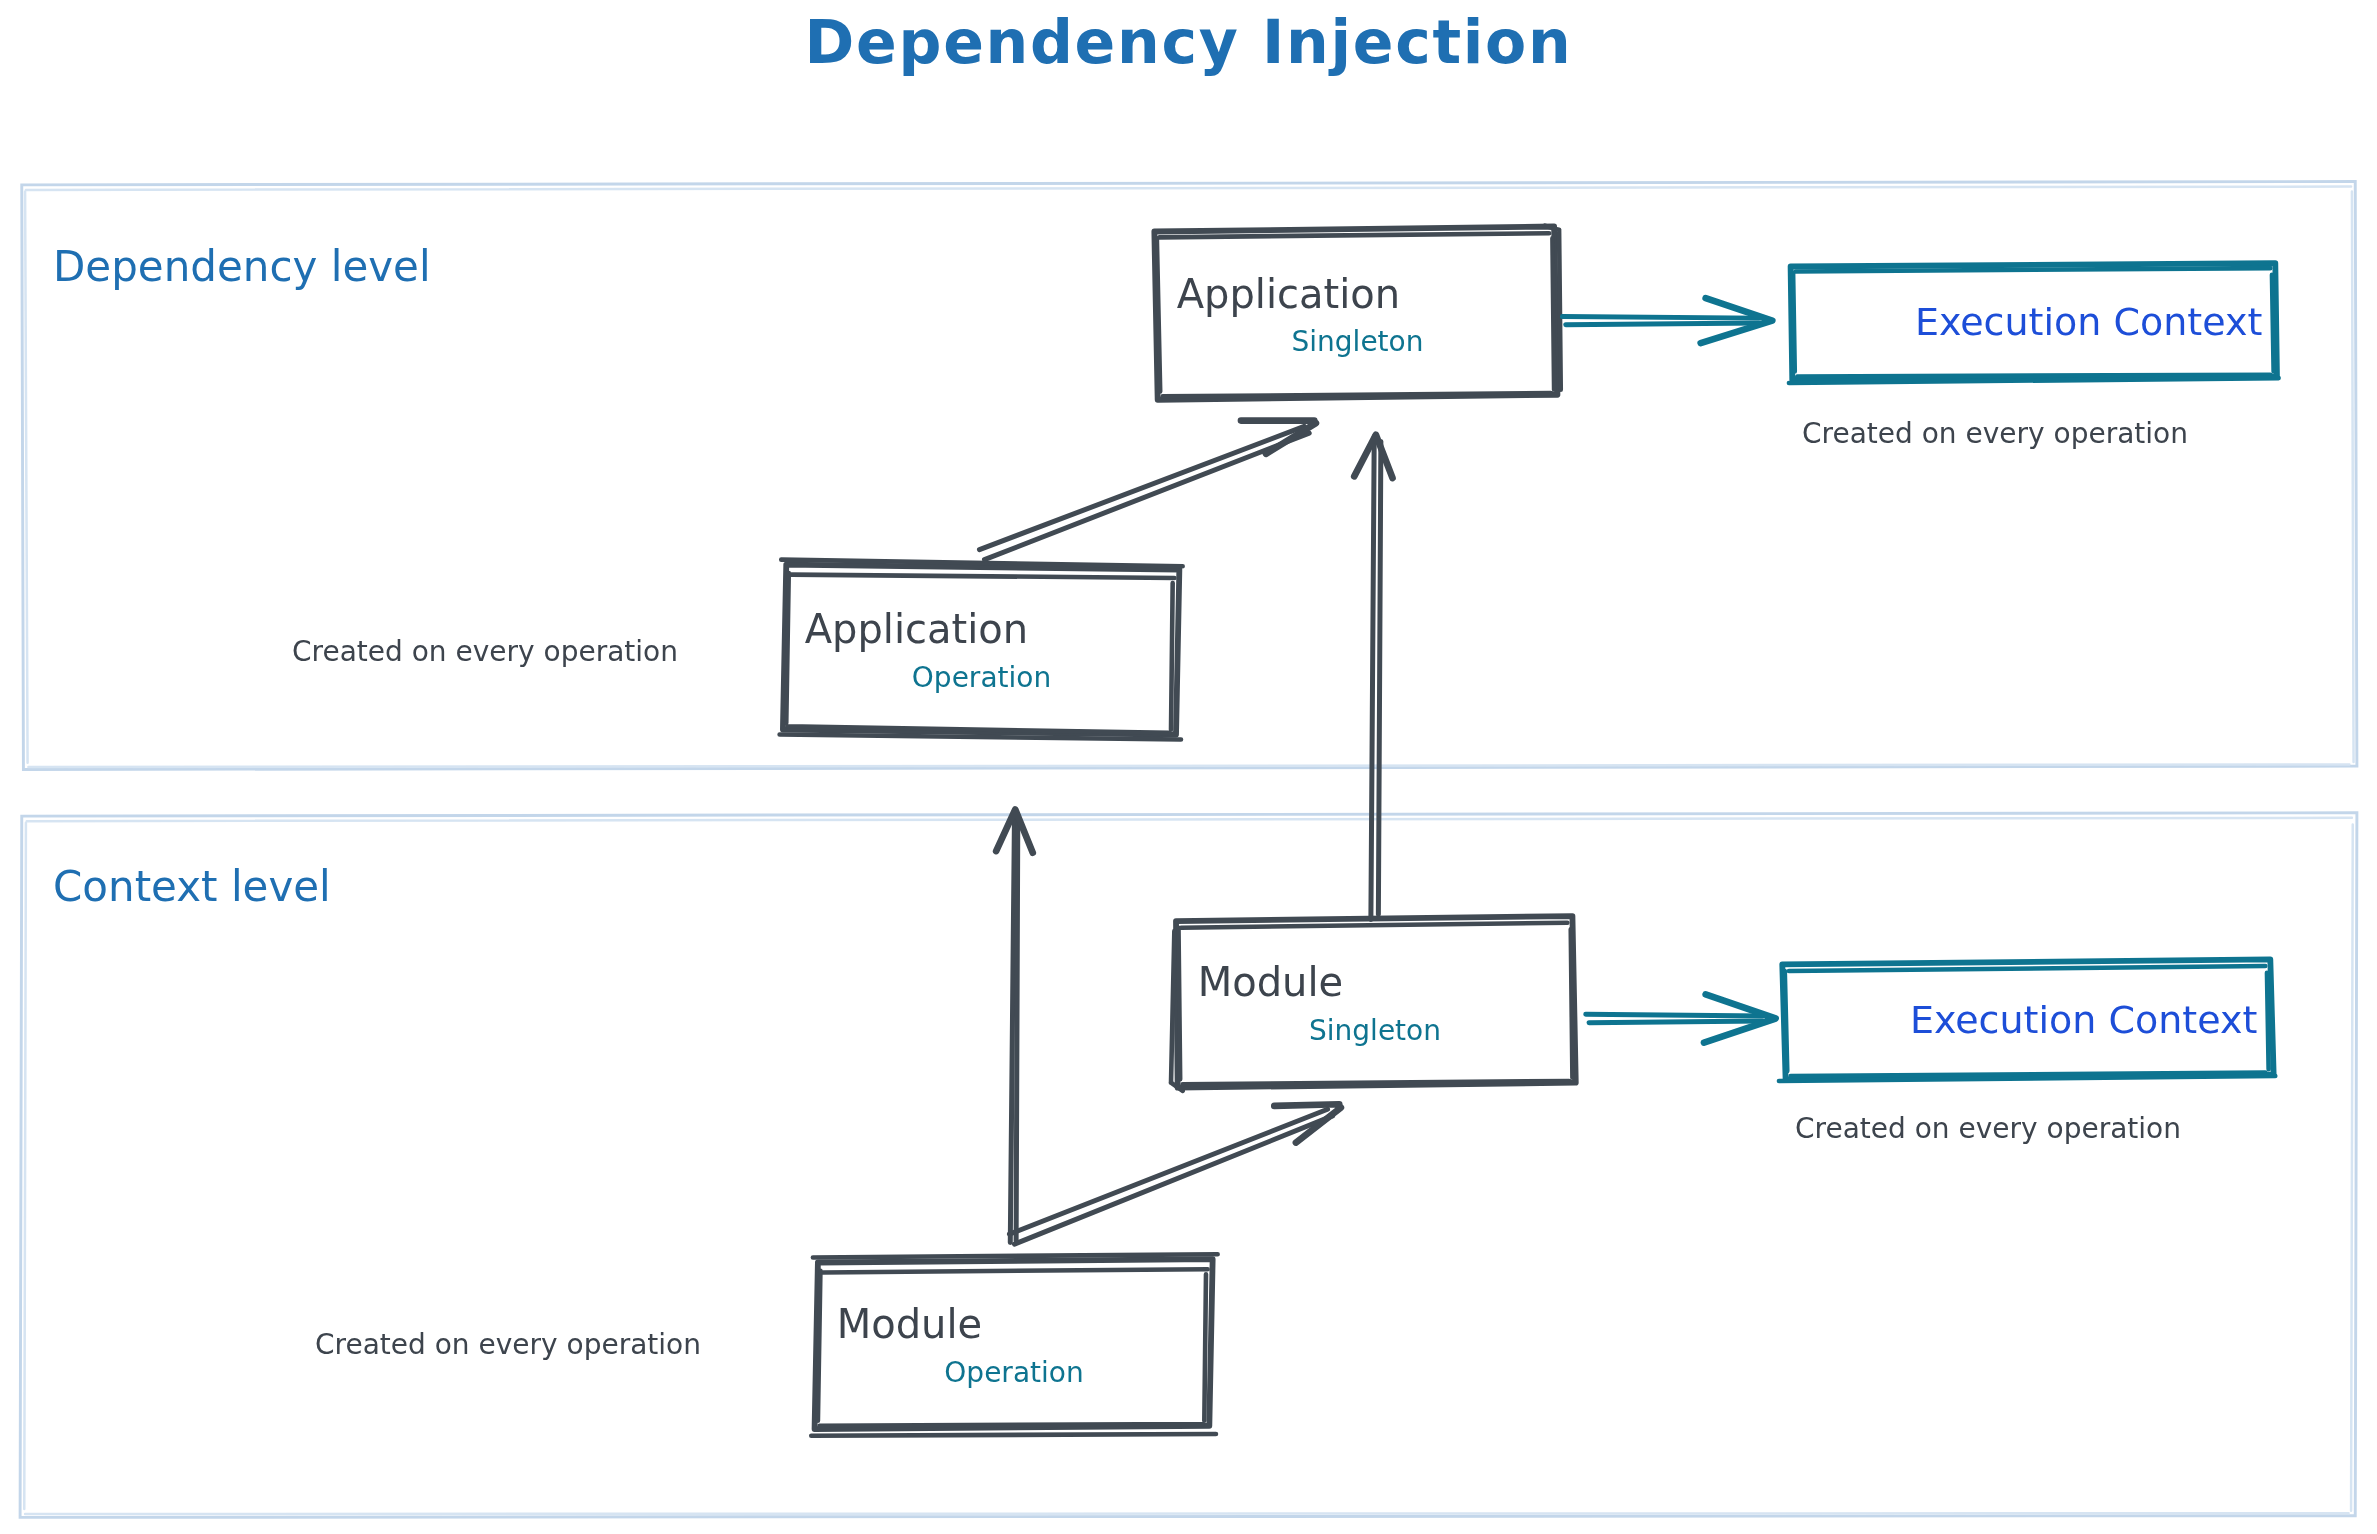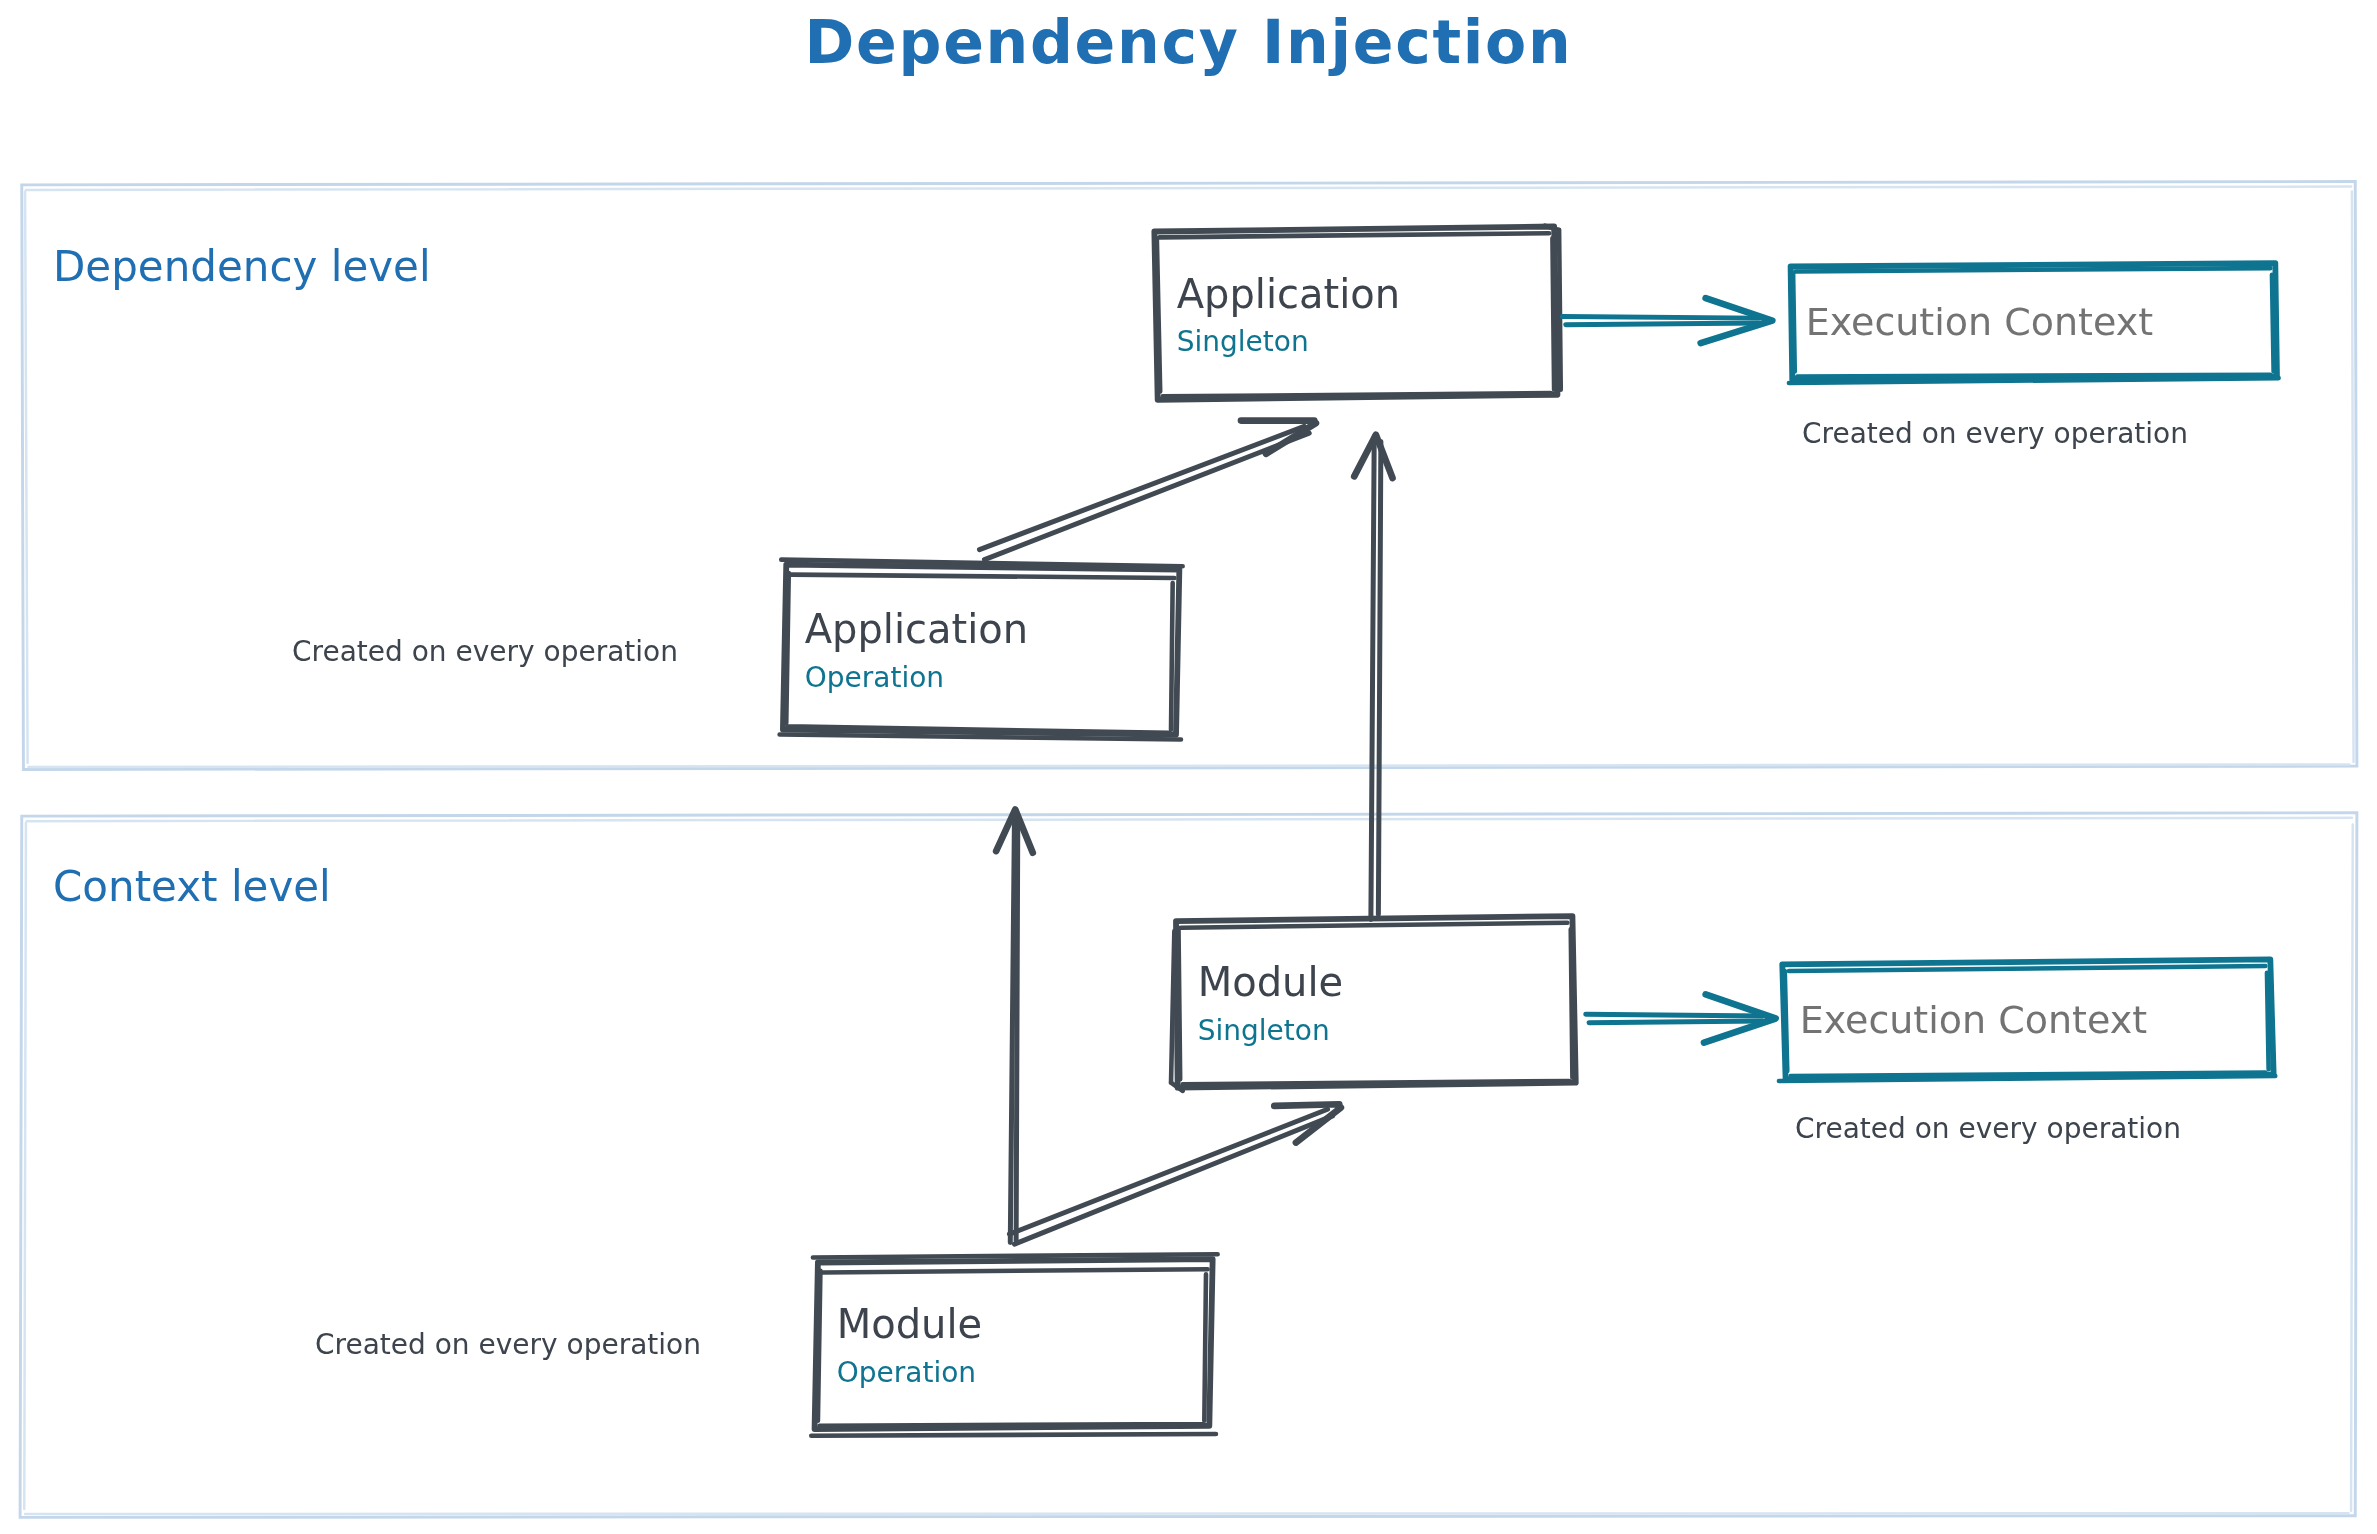--- a/index.html
+++ b/index.html
@@ -49,7 +49,7 @@
     display:flex;flex-direction:column;justify-content:center;
     padding:15px 21.7px;box-sizing:border-box;
   }
-  .nodebox .scope-row{text-align:left;margin-top:8.3px;}
+  .nodebox .scope-row{text-align:center;margin-top:8.3px;}
 </style>
 </head>
 <body>

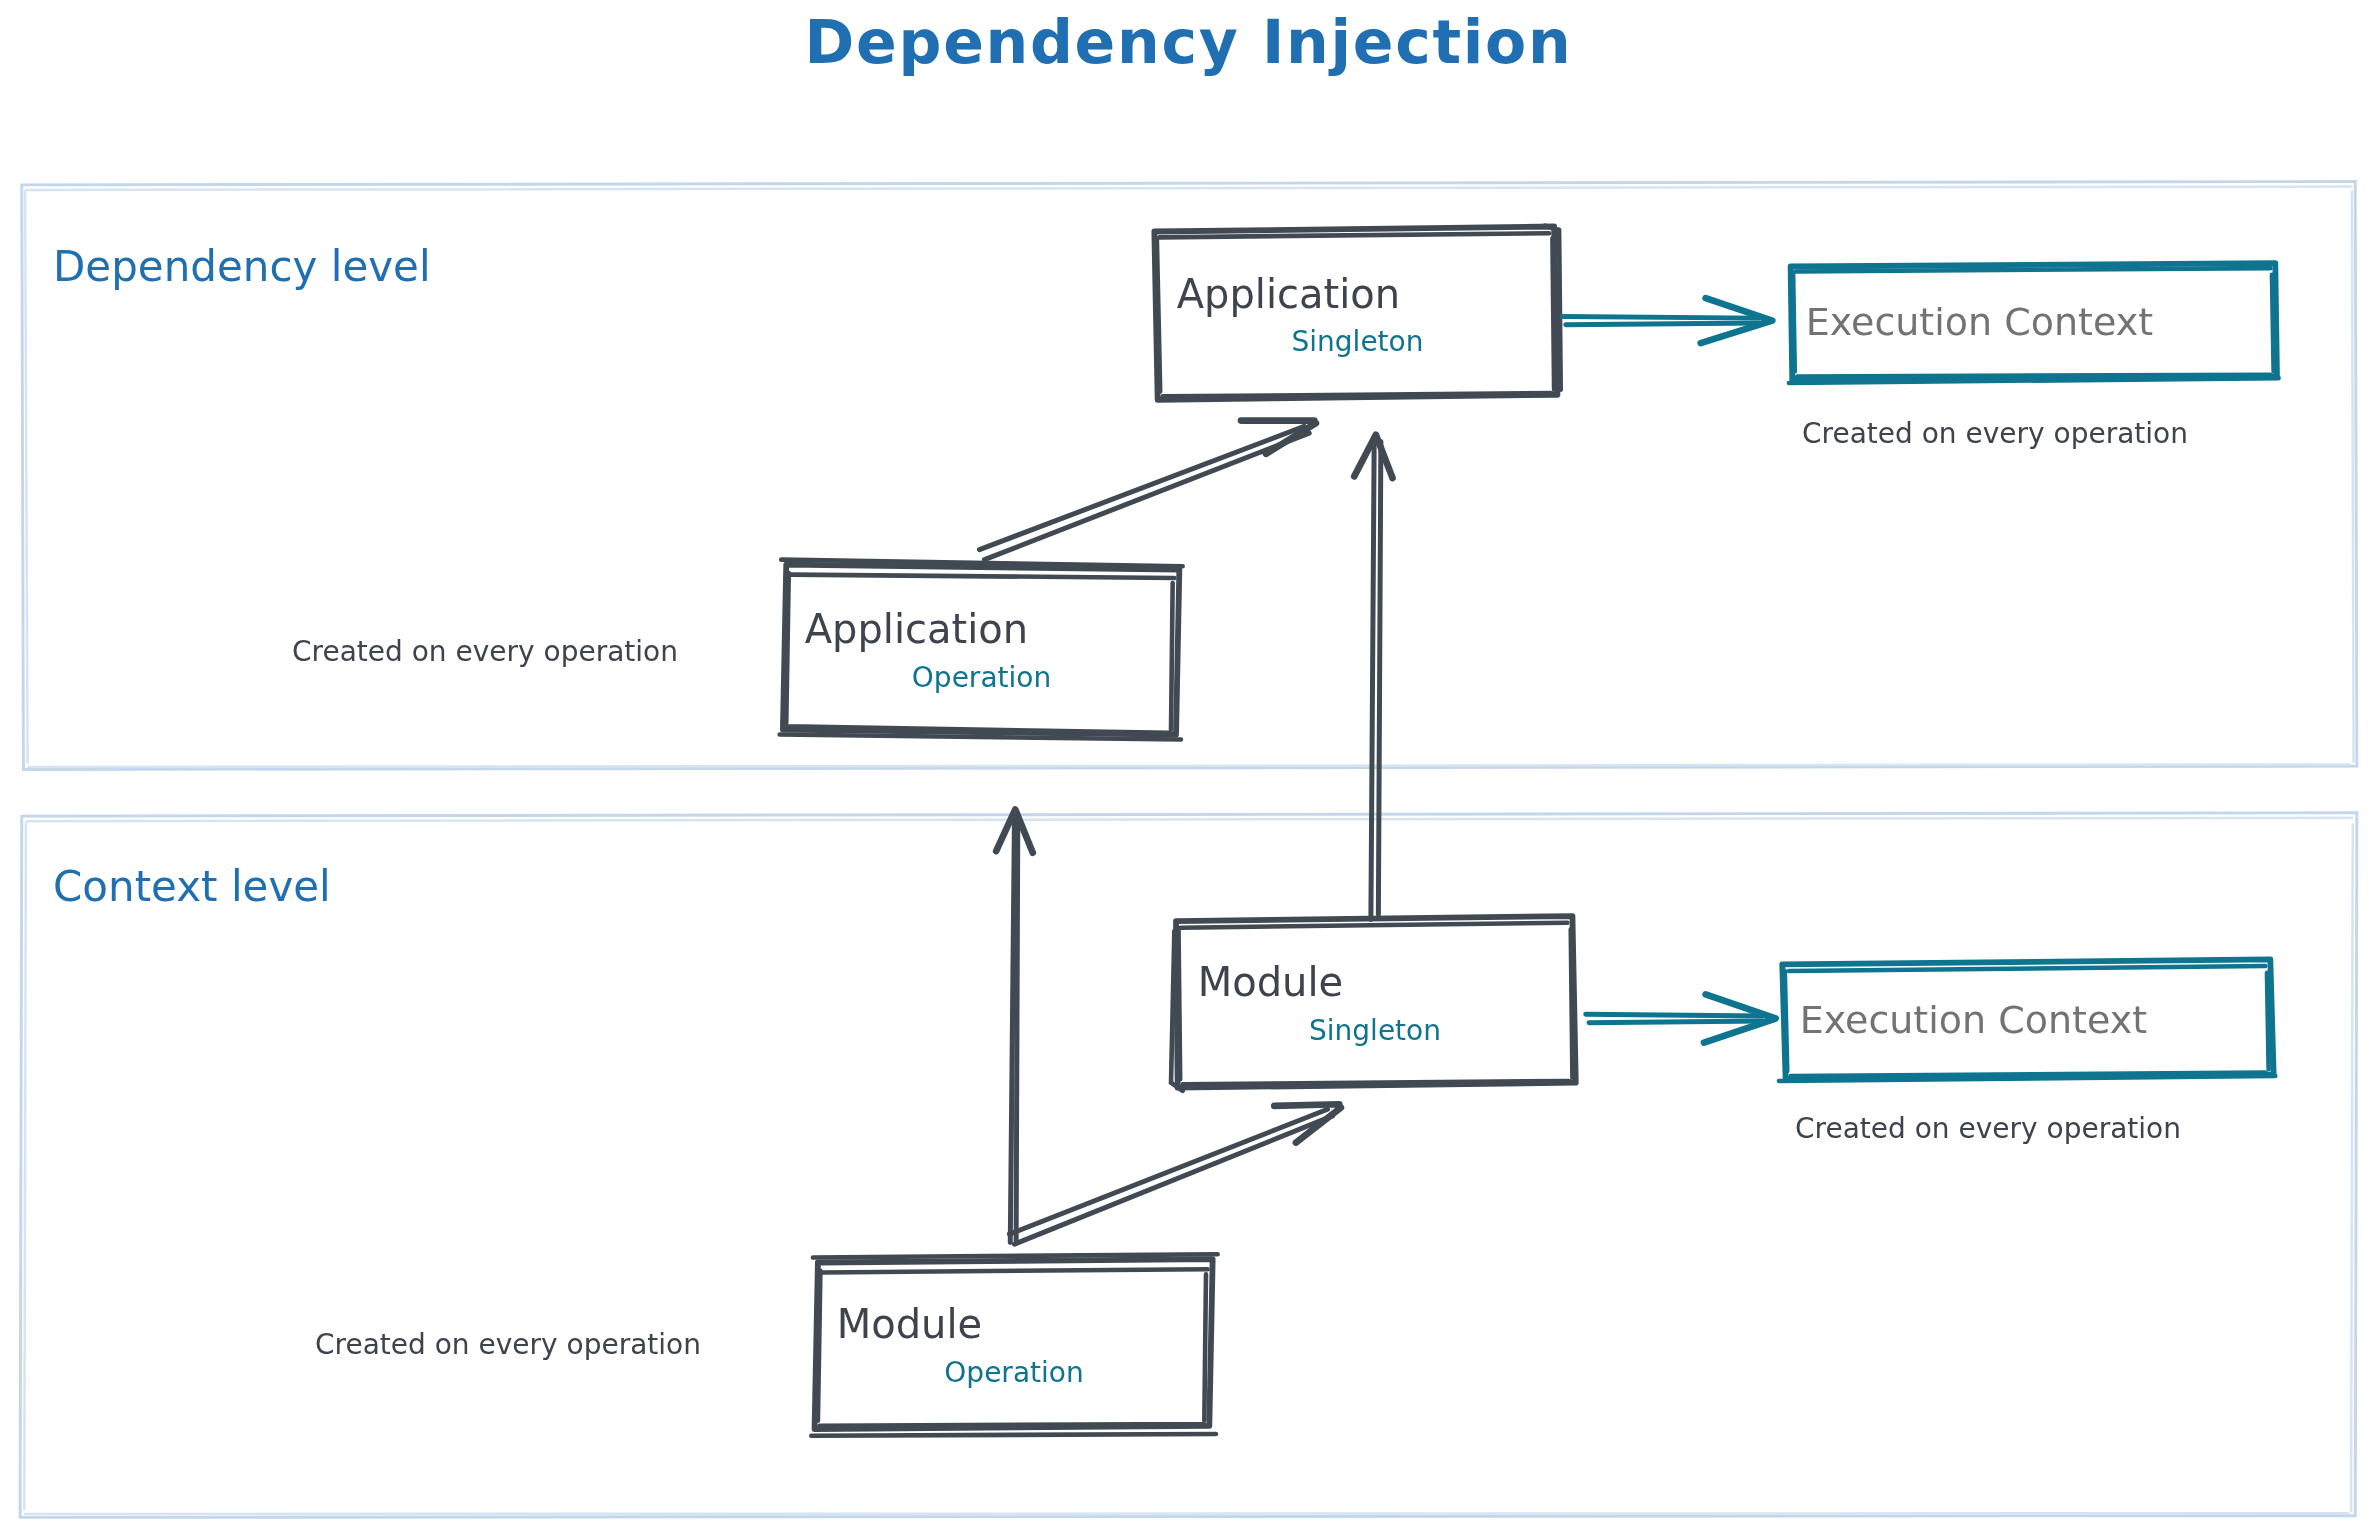--- a/index.html
+++ b/index.html
@@ -36,7 +36,7 @@
   }
 
   .ec-title{
-    font-size:38px;color:#737373;text-align:left;
+    font-size:38px;color:#1d4ed8;text-align:right;
   }
 
   .caption{

